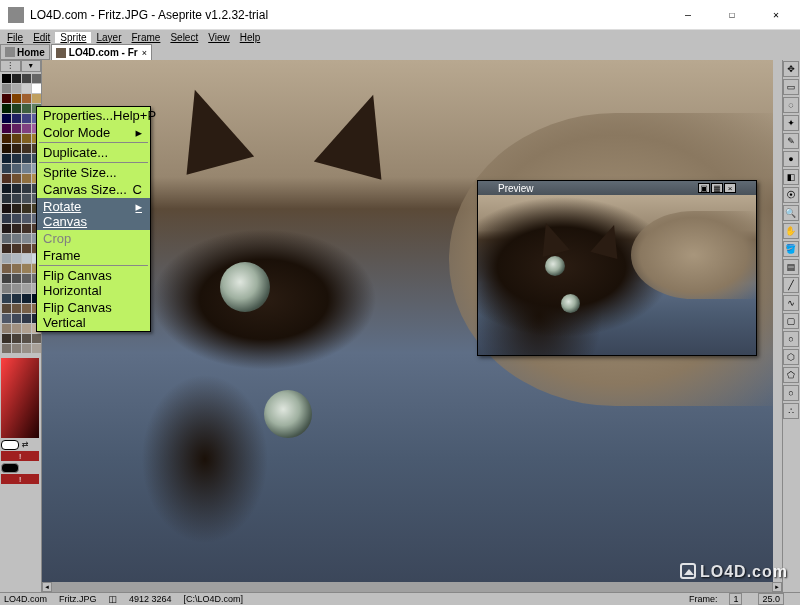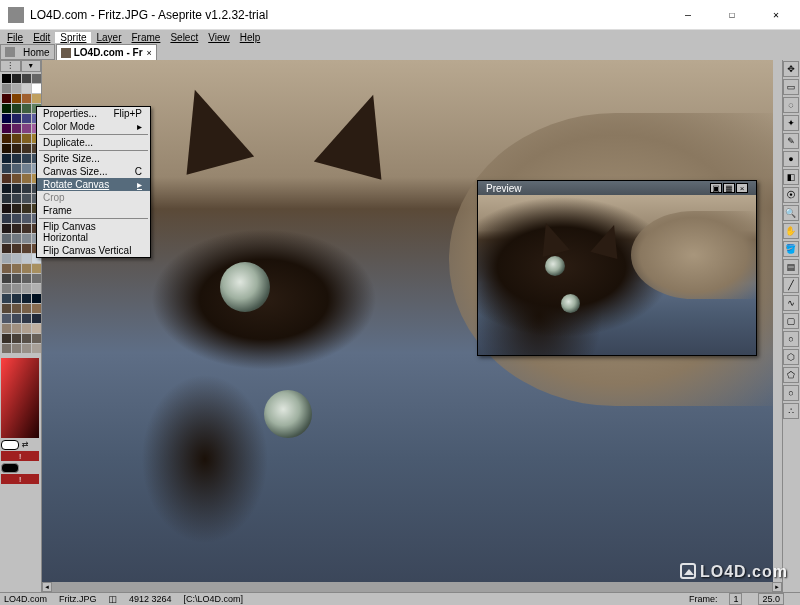--- a/index.html
+++ b/index.html
@@ -117,7 +117,7 @@
 <div class="tabbar">
   <div class="tab">
     <span style="width:10px;height:10px;background:#888;"></span>
-    <span style="margin-left:8px;">Home</span>
+    <span style="margin-left:2px;font-weight:bold;">Home</span>
   </div>
   <div class="tab active">
     <span style="width:10px;height:10px;background:#6a5a4a;"></span>

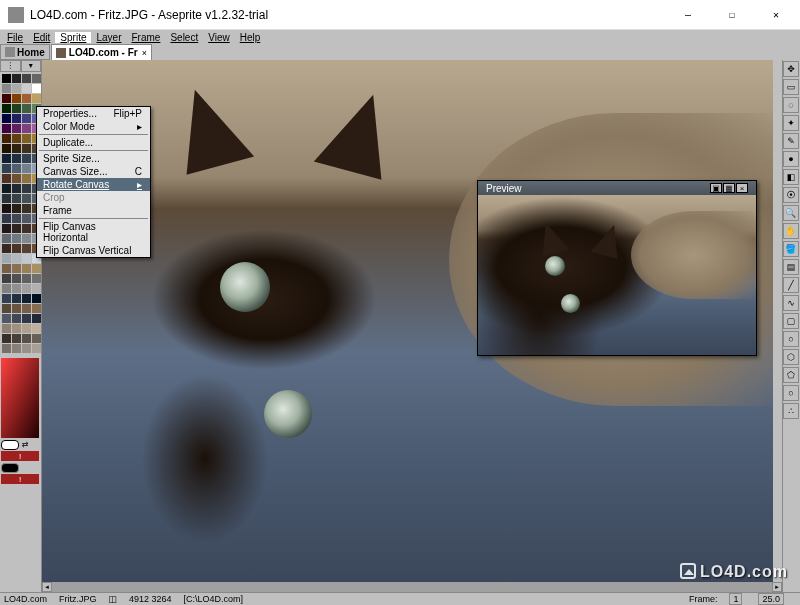--- a/index.html
+++ b/index.html
@@ -43,7 +43,7 @@
 .rt-cell { width: 16px; height: 16px; border: 1px solid #888; margin: 1px 0; background: #c0c0c0; display: flex; align-items: center; justify-content: center; font-size: 9px; }
 
 
-.dropdown { position: absolute; background: #e5e5e5; border: 1px solid #000; font-size: 10px; z-index: 100; box-shadow: 2px 2px 3px rgba(0,0,0,0.4); }
+.dropdown { position: absolute; background: #bef264; border: 1px solid #000; font-size: 13px; z-index: 100; box-shadow: 2px 2px 3px rgba(0,0,0,0.4); }
 .dropdown-item { padding: 1px 8px 1px 6px; display: flex; justify-content: space-between; }
 .dropdown-item.highlight { background: #566b7c; color: #fff; text-decoration: underline; }
 .dropdown-item.disabled { color: #808080; }

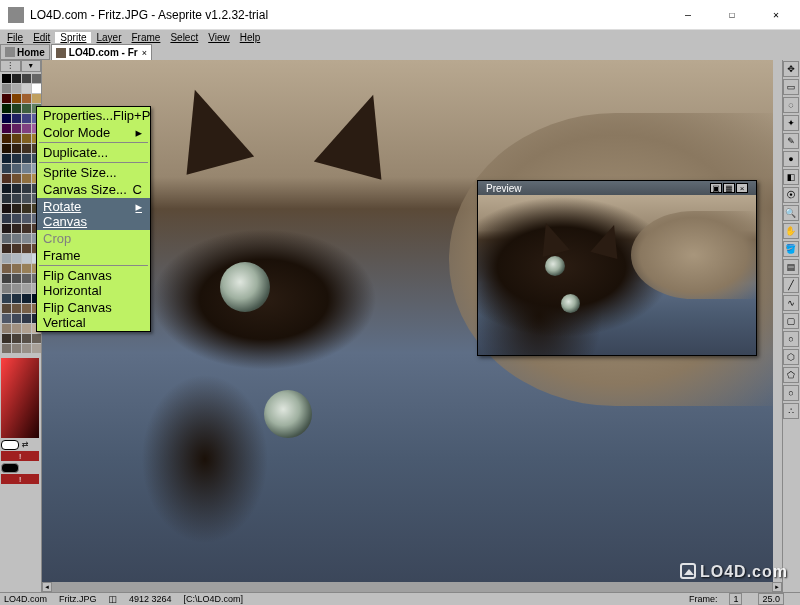--- a/index.html
+++ b/index.html
@@ -323,7 +323,7 @@
   <div class="dropdown dd-sprite">
     <div class="dropdown-item">
       <span>Properties...</span>
-      <span>Flip+P</span>
+      <span>Help+P</span>
     </div>
     <div class="dropdown-item">
       <span>Color Mode</span>

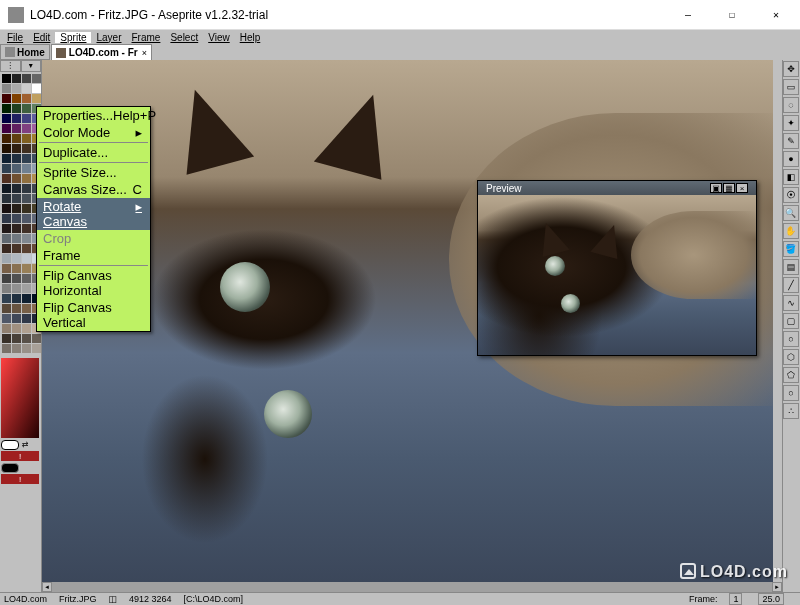--- a/index.html
+++ b/index.html
@@ -54,7 +54,7 @@
 
 
 .preview-window { position: absolute; top: 120px; left: 435px; width: 280px; height: 176px; background: #7b7b7b; border: 1px solid #000; box-shadow: 2px 2px 4px rgba(0,0,0,0.5); z-index: 50; }
-.preview-titlebar { height: 14px; background: linear-gradient(#606a74,#4a525a); color: #fff; font-size: 10px; display: flex; align-items: center; padding: 0 8px; }
+.preview-titlebar { height: 14px; background: linear-gradient(#606a74,#4a525a); color: #fff; font-size: 10px; display: flex; align-items: center; padding: 0 20px; }
 .preview-titlebar .spacer { flex: 1; }
 .preview-titlebar .pbtn { width: 12px; height: 10px; border: 1px solid #000; background: #c0c0c0; margin-left: 1px; display: flex; align-items: center; justify-content: center; font-size: 8px; color: #000; }
 .preview-body { position: relative; height: calc(100% - 14px); }

